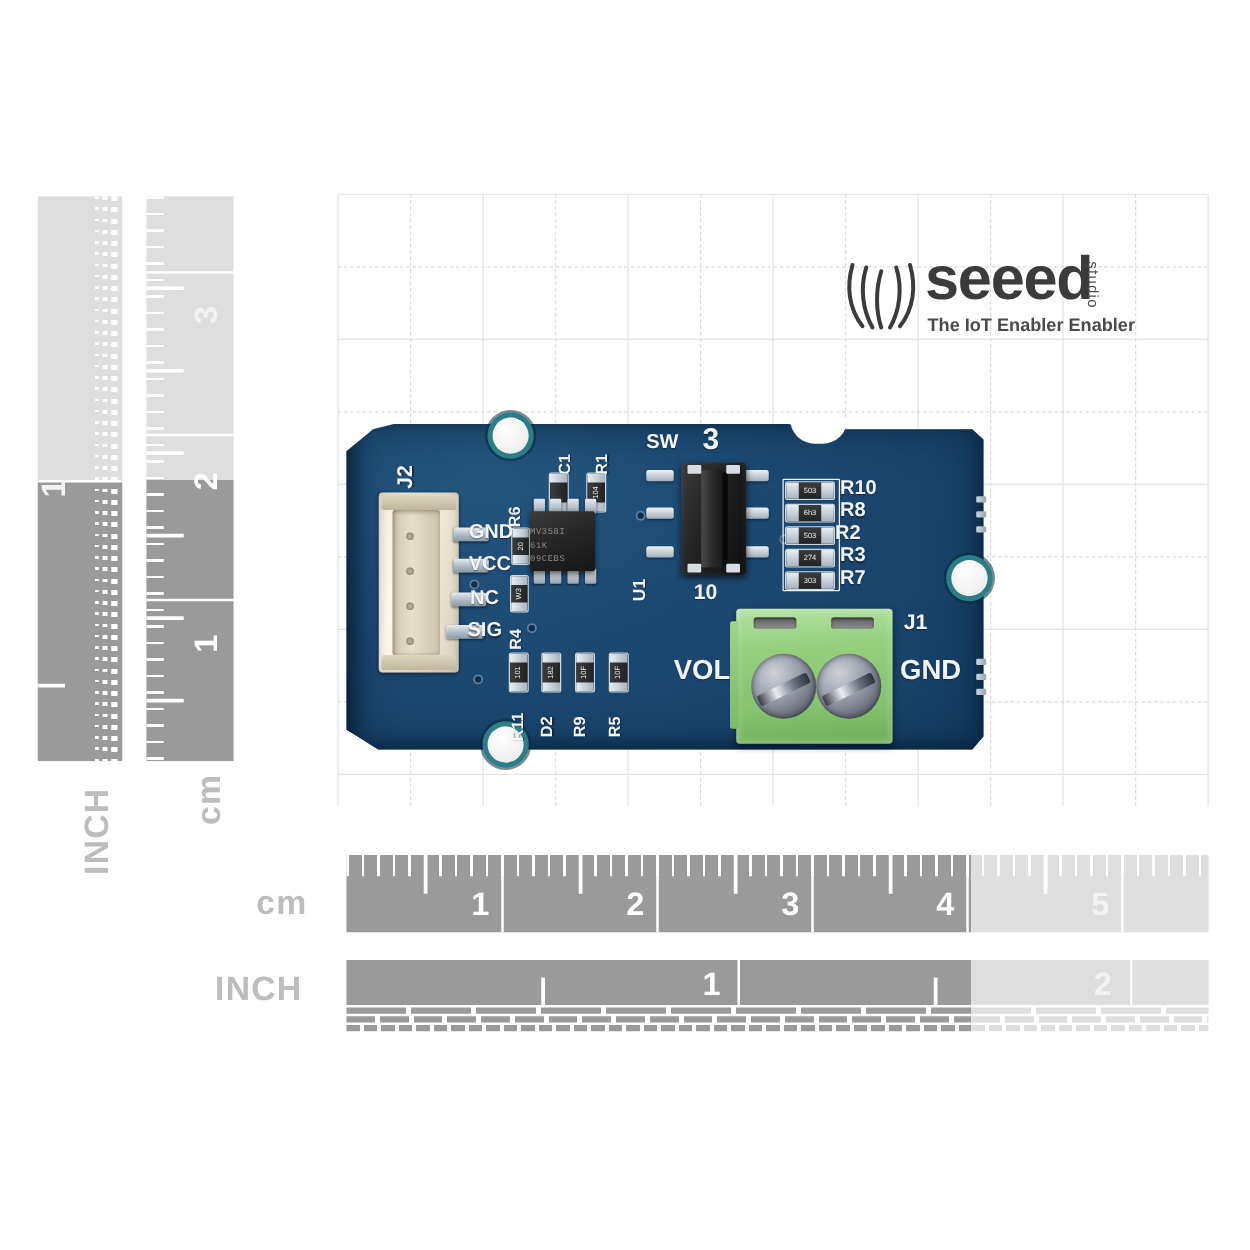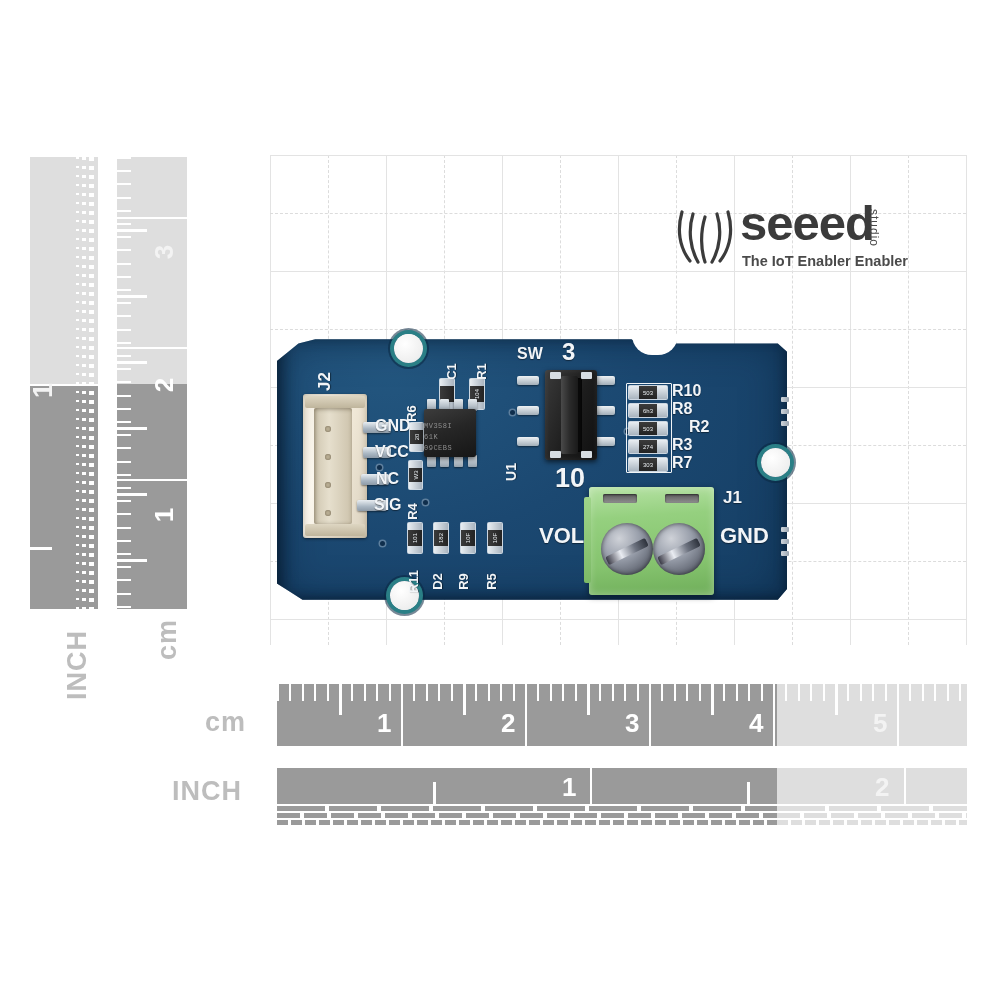--- a/index.html
+++ b/index.html
@@ -465,7 +465,7 @@
 
     <div class="silk" style="left:395px;top:46px;font-size:16px;">R10</div>
     <div class="silk" style="left:395px;top:64px;font-size:16px;">R8</div>
-    <div class="silk" style="left:412px;top:82px;font-size:16px;">R2</div>
+    <div class="silk" style="left:391px;top:82px;font-size:16px;">R2</div>
     <div class="silk" style="left:395px;top:100px;font-size:16px;">R3</div>
     <div class="silk" style="left:395px;top:118px;font-size:16px;">R7</div>
 

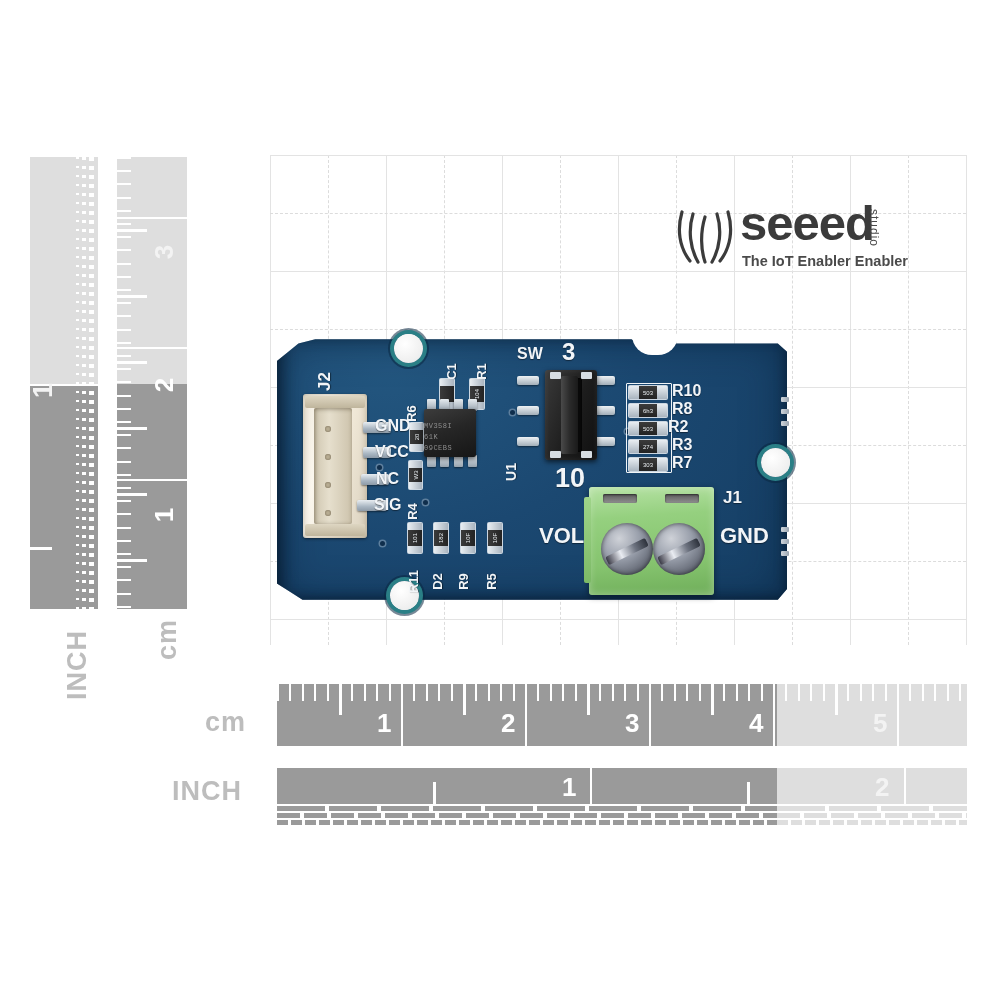--- a/index.html
+++ b/index.html
@@ -417,7 +417,7 @@
 
     <div class="silk" style="left:240px;top:9px;font-size:16px;">SW</div>
     <div class="silk" style="left:285px;top:3px;font-size:24px;">3</div>
-    <div class="silk" style="left:278px;top:128px;font-size:27px;">10</div>
+    <div class="silk" style="left:278px;top:128px;font-size:17px;">10</div>
 
     <div class="swpin" style="left:240px;top:39px;"></div>
     <div class="swpin" style="left:240px;top:69px;"></div>

